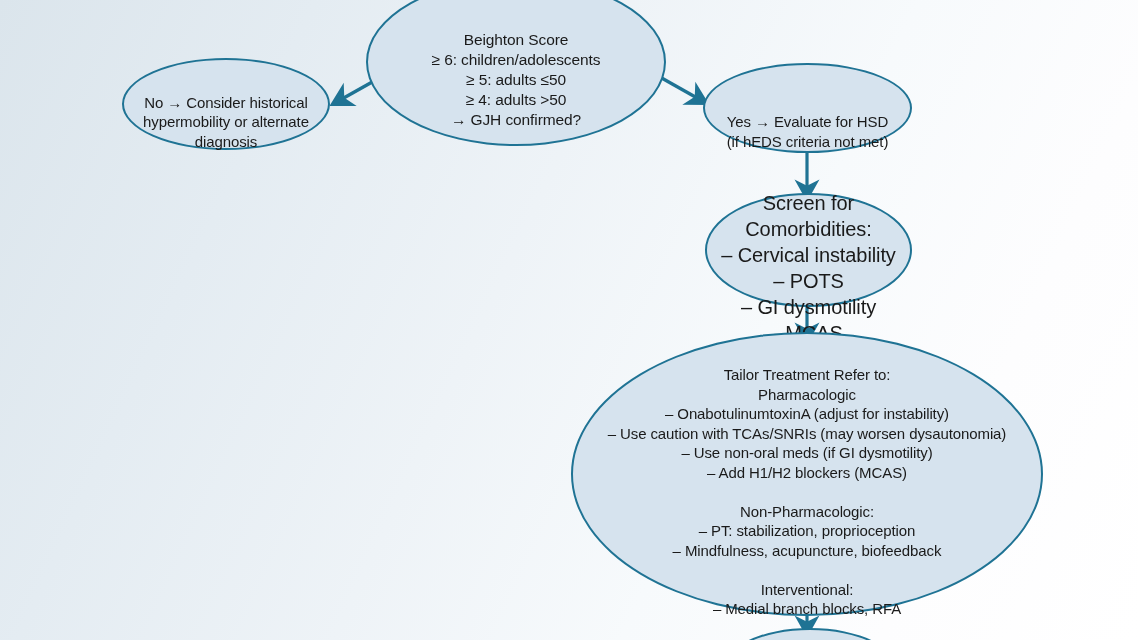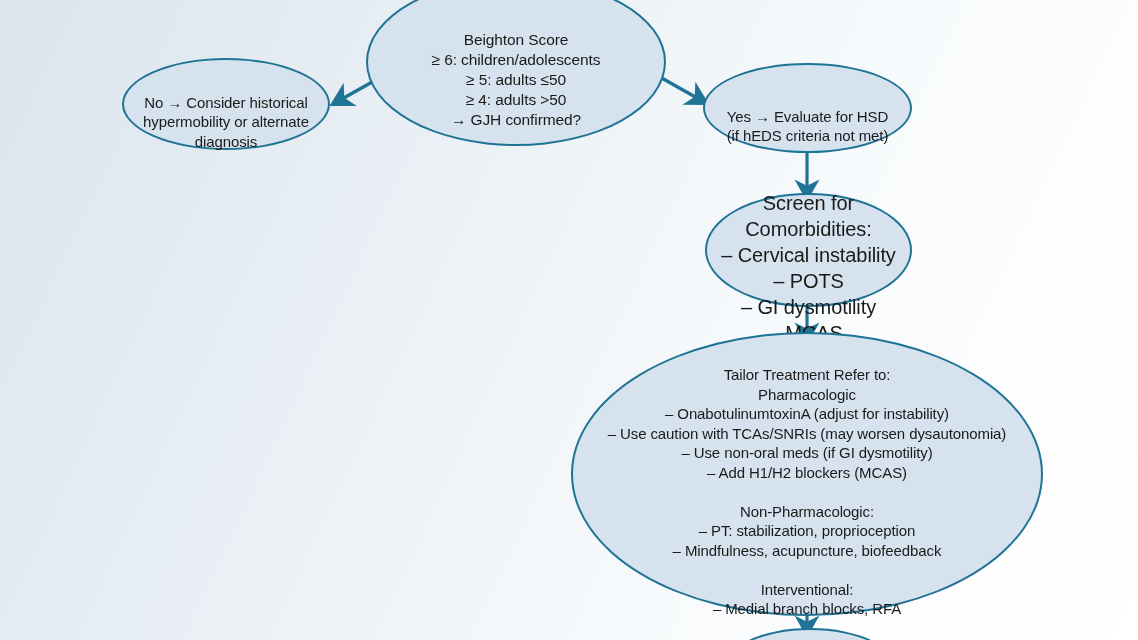--- a/index.html
+++ b/index.html
@@ -72,6 +72,7 @@
     left: 703px; top: 63px;
     width: 209px; height: 90px;
     font-size: 15px;
+    align-items: flex-end;
   }
   #node-comorbidities {
     left: 705px; top: 193px;

